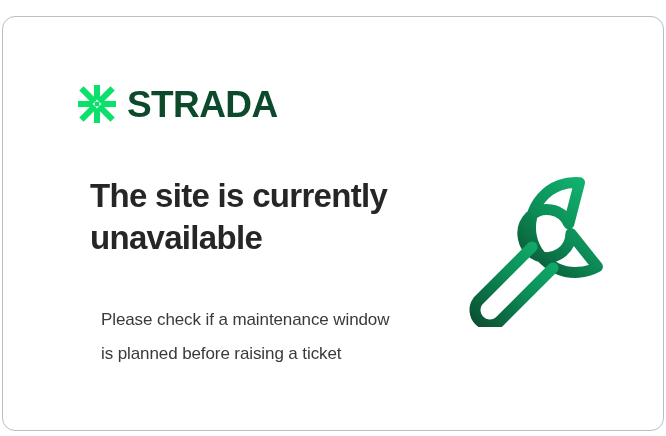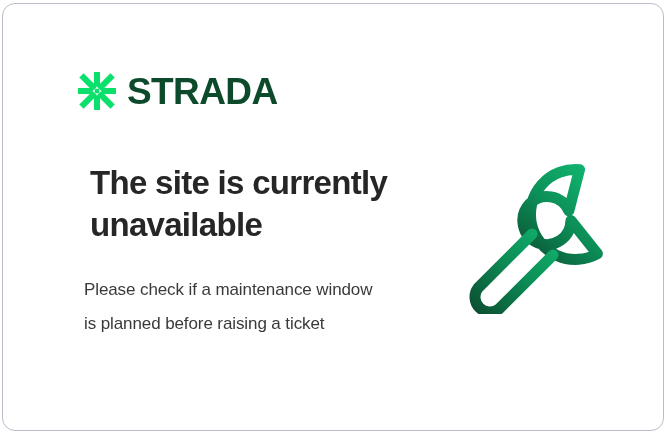--- a/index.html
+++ b/index.html
@@ -20,7 +20,7 @@
     width: 666px;
     height: 436px;
     box-sizing: border-box;
-    padding: 3px 2px 5px 2px;
+    padding: 16px 2px 5px 2px;
   }
 
   .card {

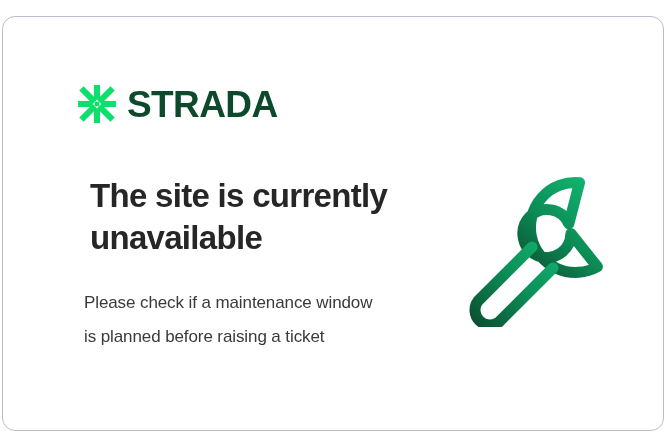--- a/index.html
+++ b/index.html
@@ -79,7 +79,7 @@
     left: 81px;
     top: 269px;
     width: 300px;
-    margin: 0;
+    margin: 17px;
     font-size: 17px;
     line-height: 34px;
     font-weight: normal;

